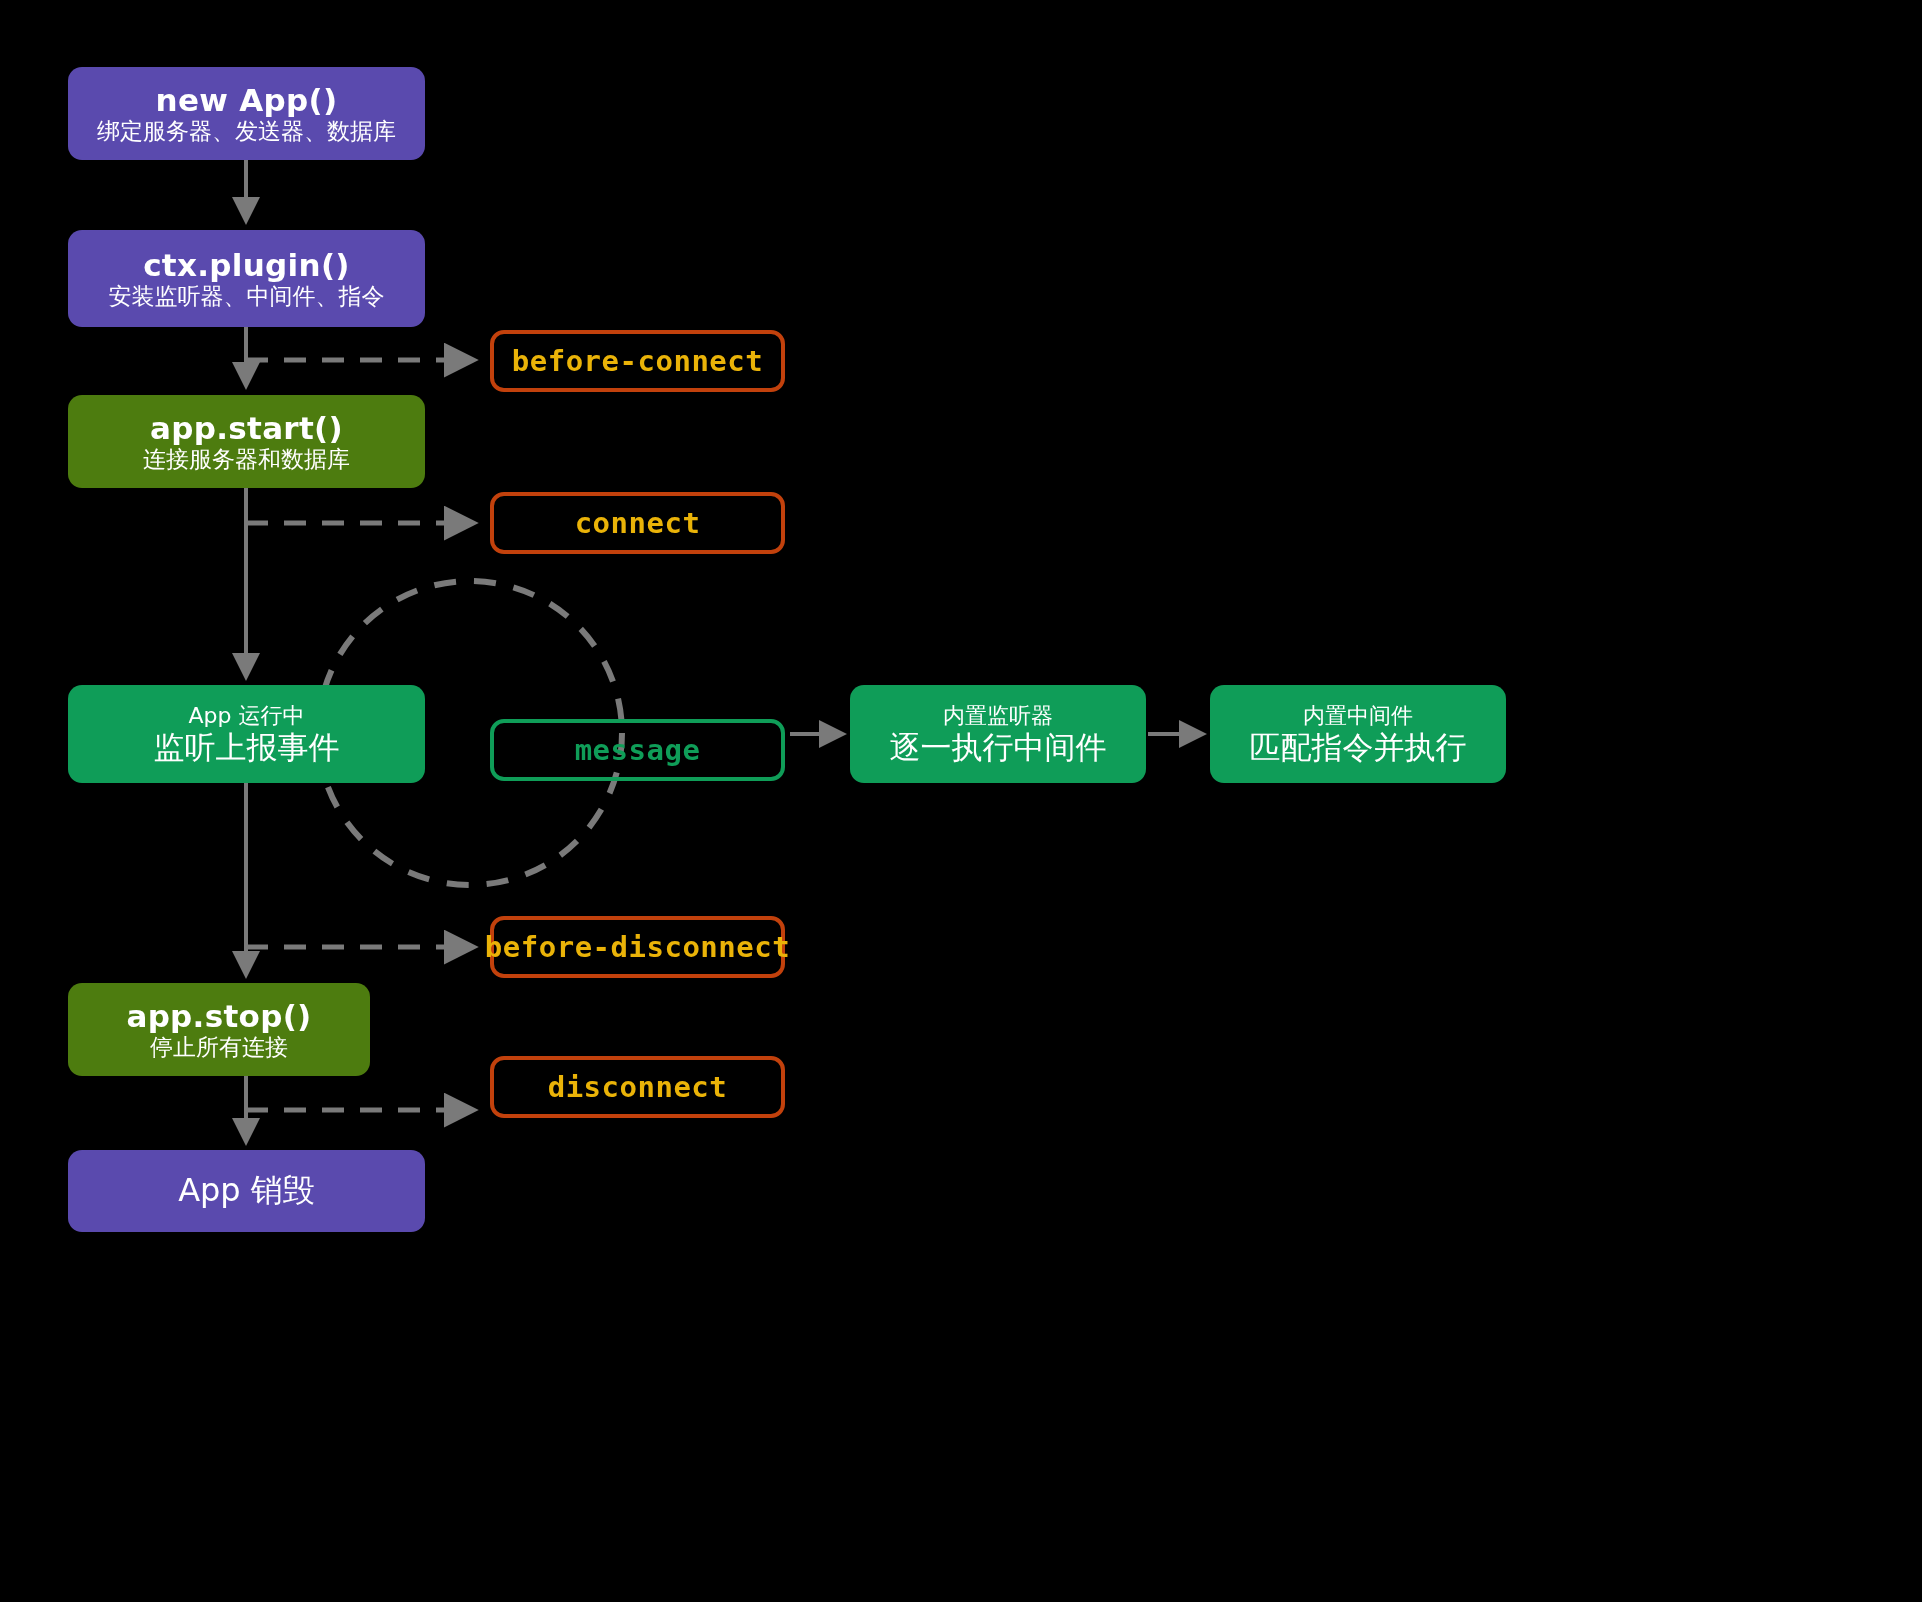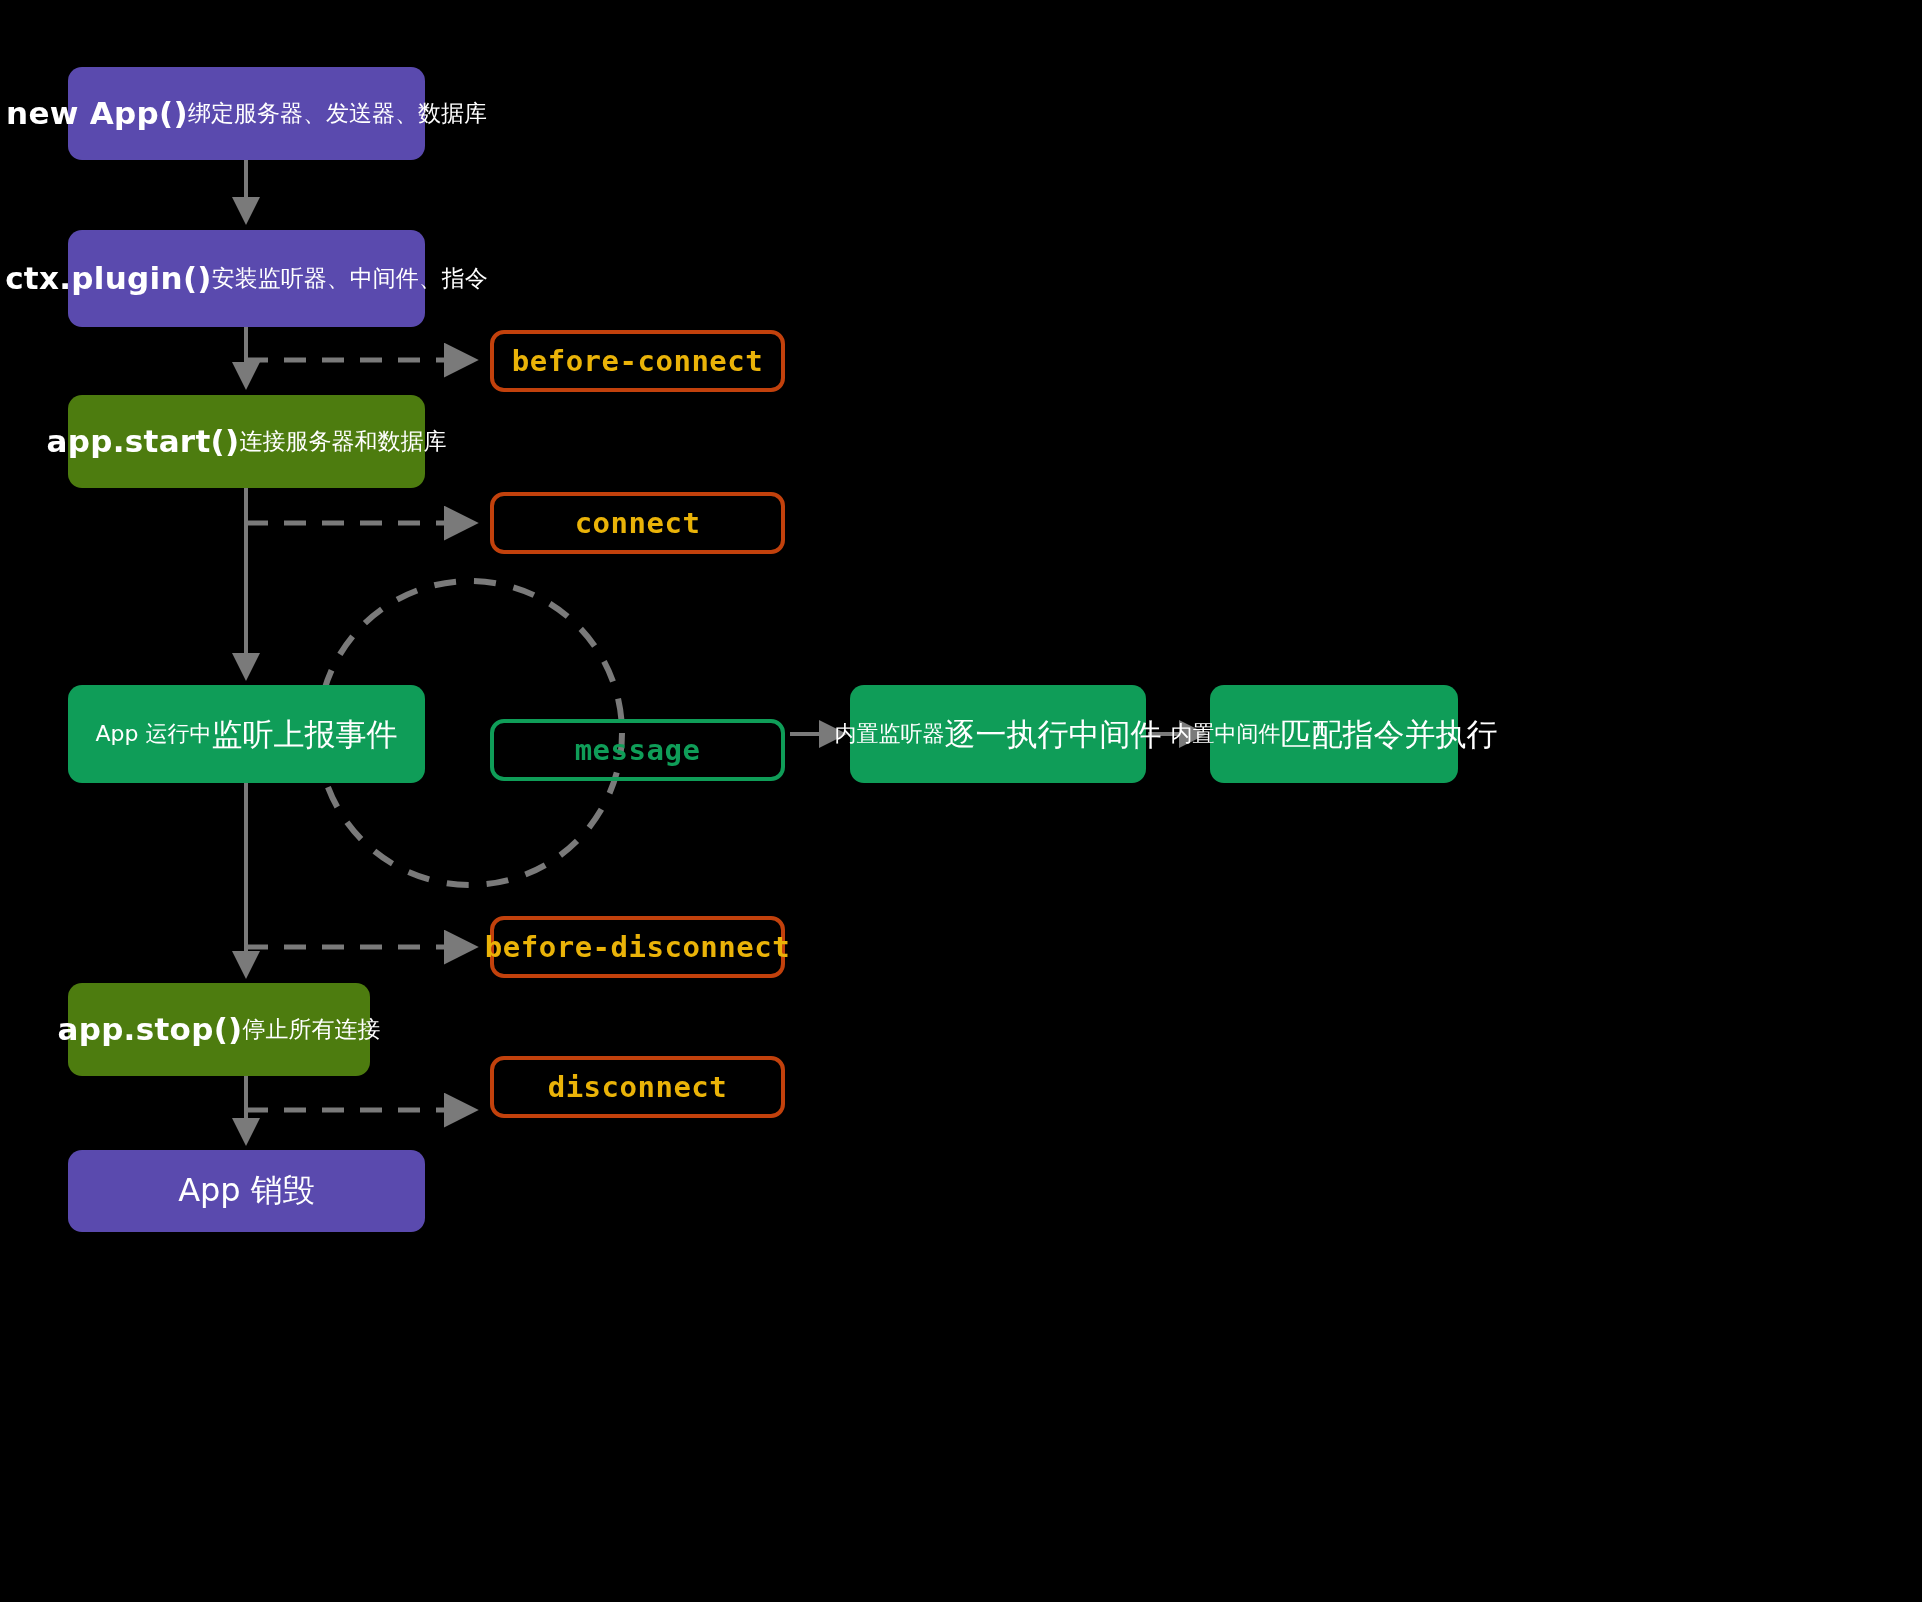--- a/index.html
+++ b/index.html
@@ -9,7 +9,7 @@
   svg.edges{position:absolute;left:0;top:0;width:1922px;height:1602px;pointer-events:none;}
 
   .node{position:absolute;box-sizing:border-box;border-radius:14px;
-        display:flex;flex-direction:row;align-items:center;justify-content:center;
+        display:flex;flex-direction:column;align-items:center;justify-content:center;
         text-align:center;line-height:1.18;}
   .node .t1{display:block;white-space:nowrap;}
   .node .t2{display:block;white-space:nowrap;}

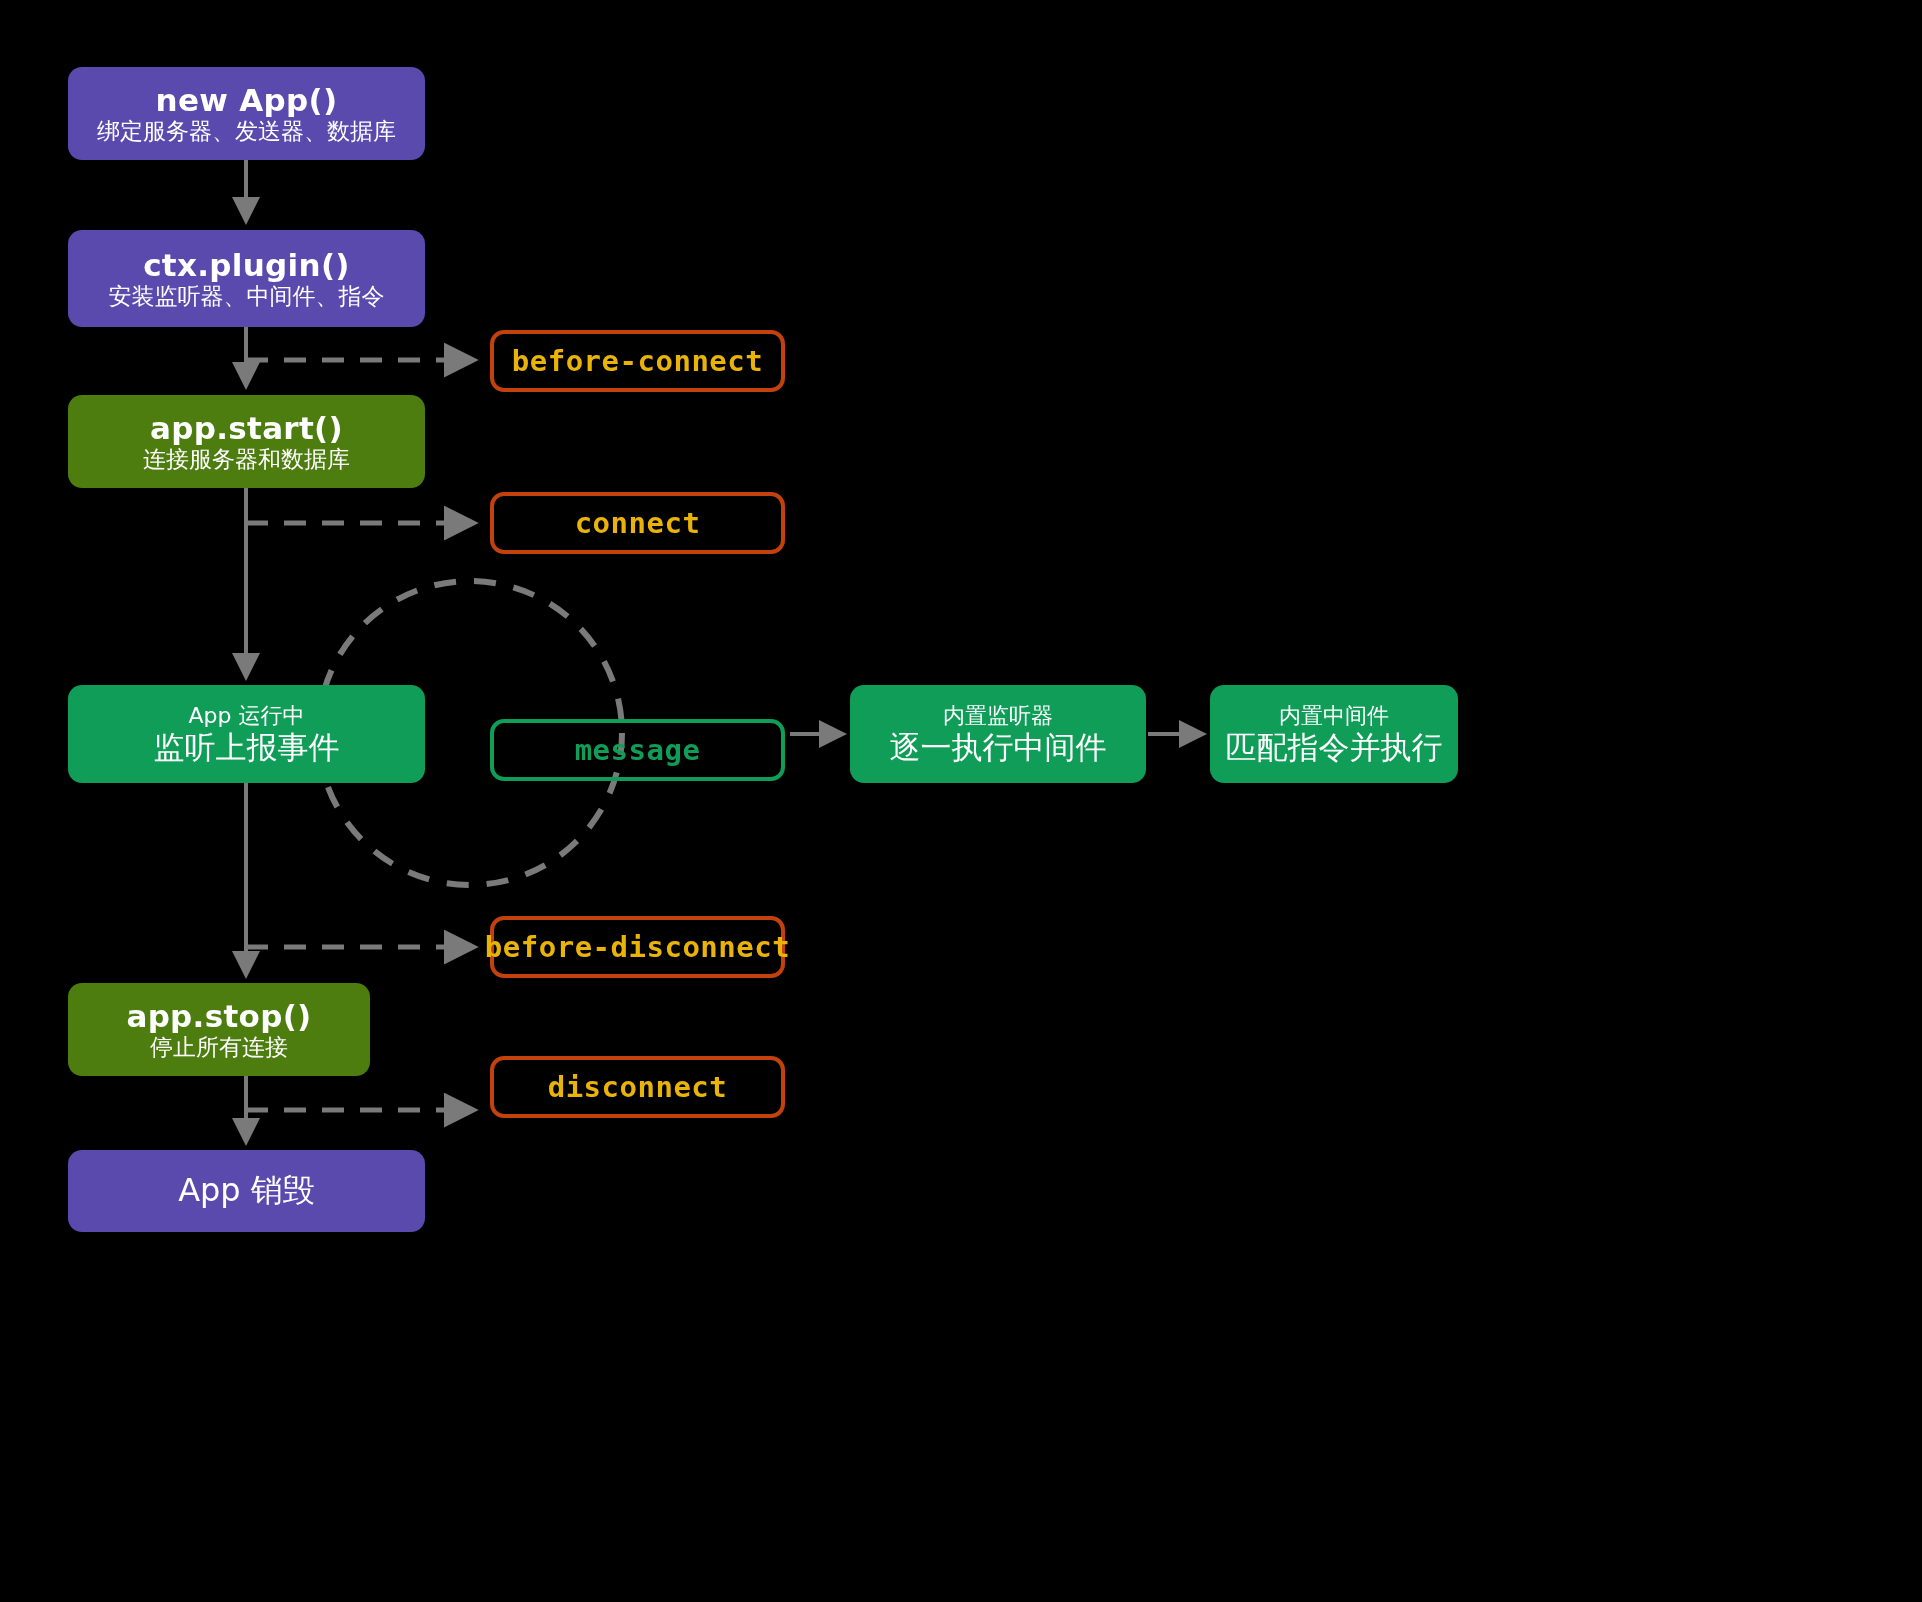--- a/index.html
+++ b/index.html
@@ -132,7 +132,7 @@
     <span class="t2 sub-lg">逐一执行中间件</span>
   </div>
 
-  <div class="node fill-green" style="left:1210px;top:685px;width:248px;height:98px;">
+  <div class="node fill-green" style="left:1210px;top:685px;width:296px;height:98px;">
     <span class="t1 hdr-sm">内置中间件</span>
     <span class="t2 sub-lg">匹配指令并执行</span>
   </div>

